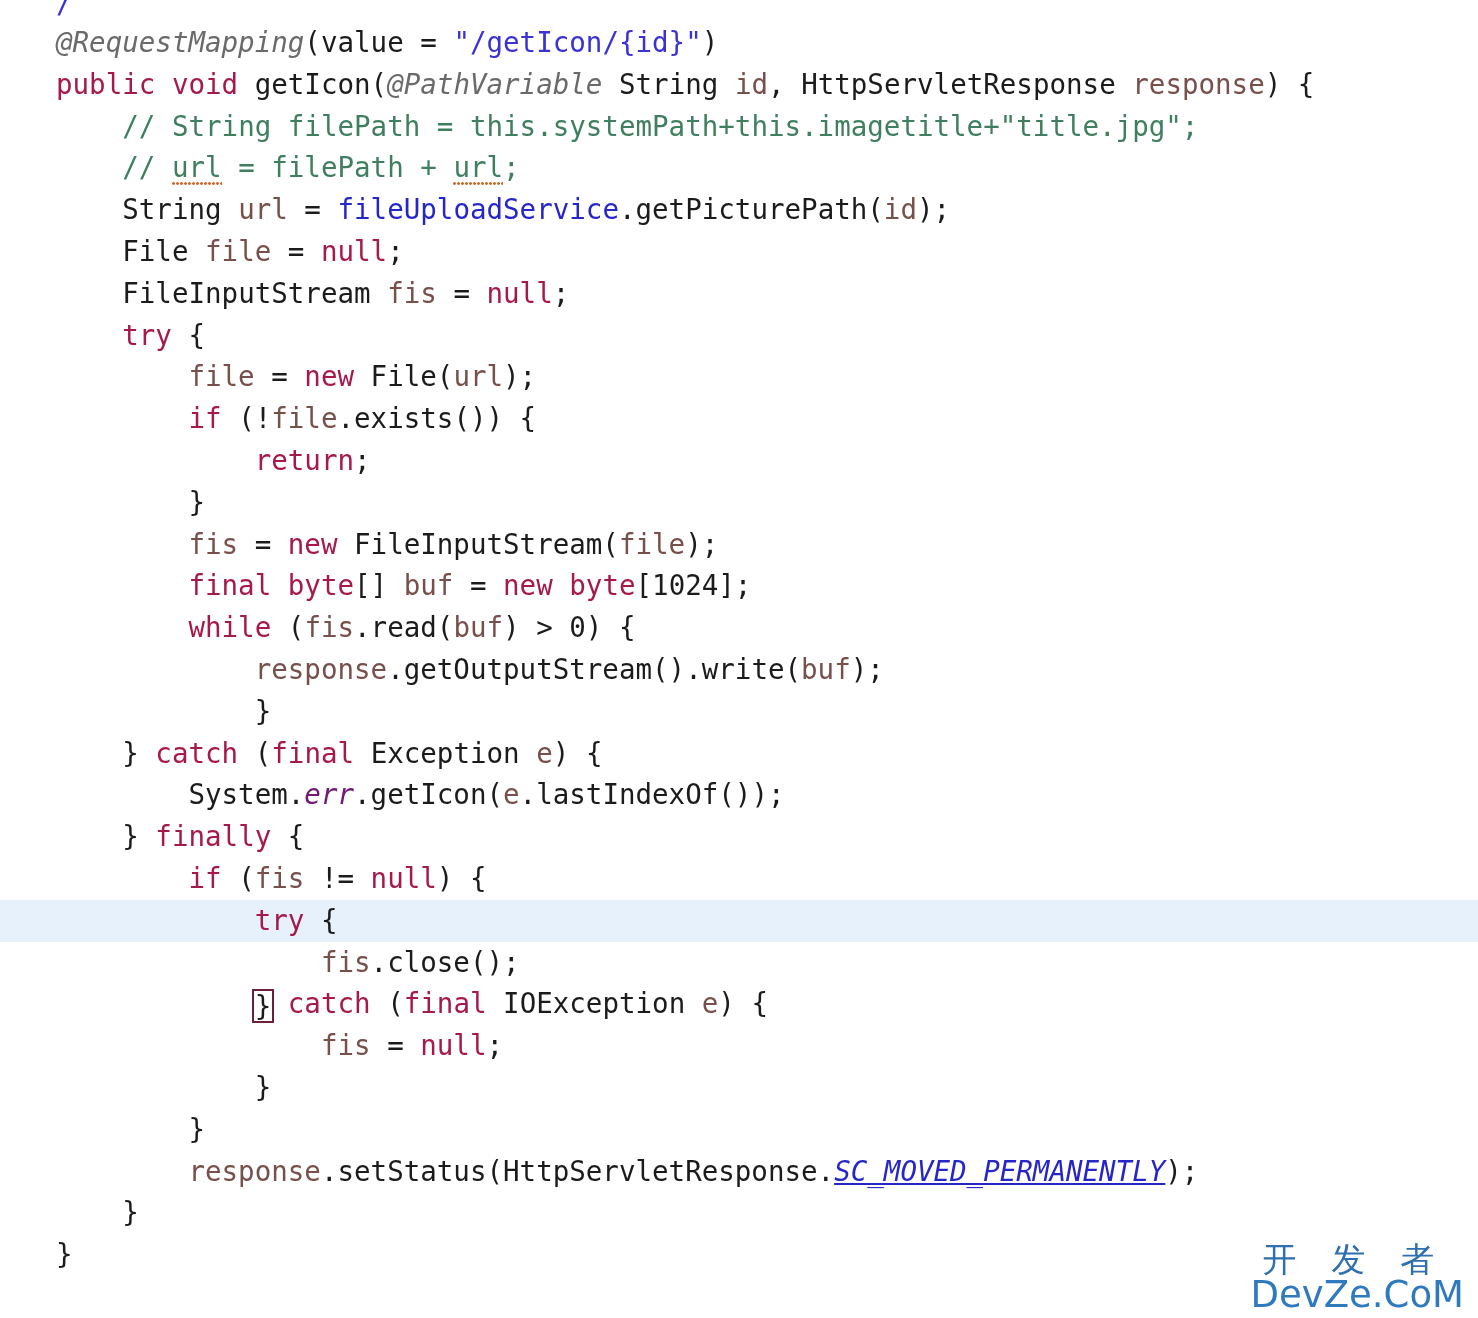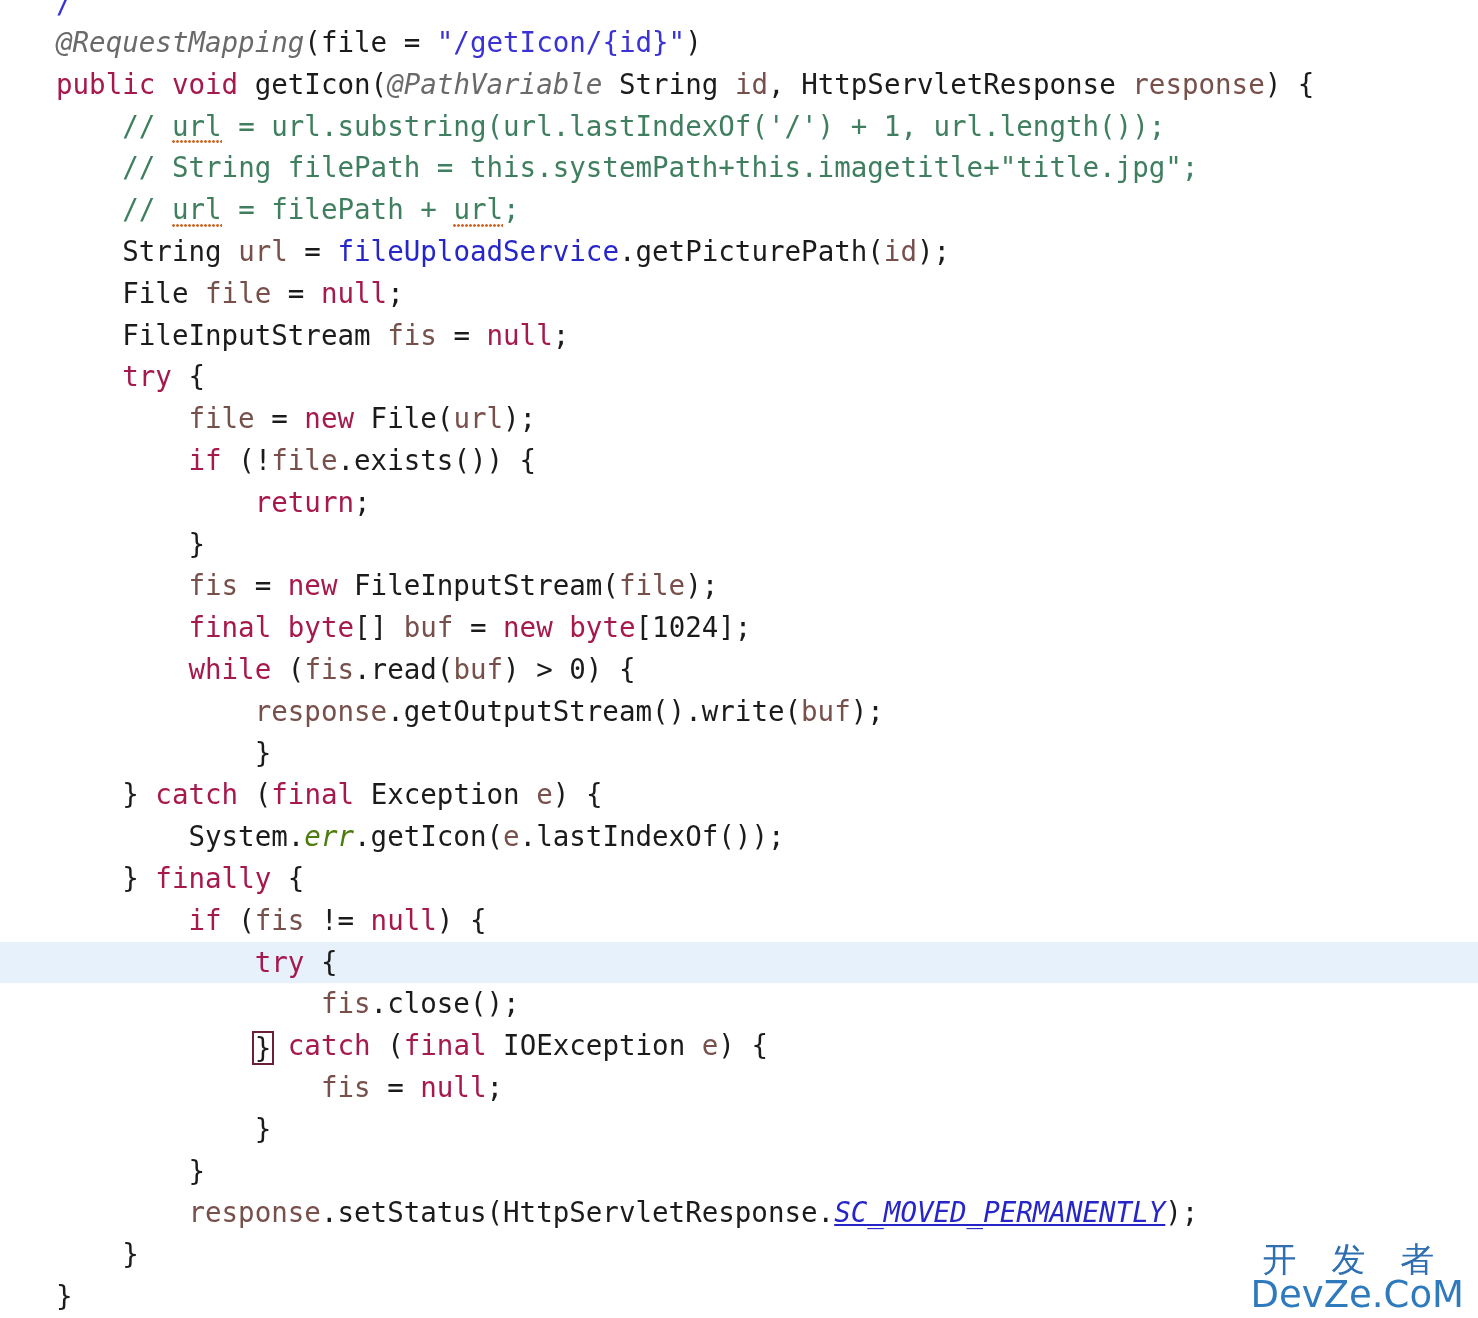--- a/index.html
+++ b/index.html
@@ -123,7 +123,7 @@
 
     <div class="line partial"><span class="t-str">/</span></div>
 
-    <div class="line"><span class="t-ann">@RequestMapping</span><span class="t-plain">(file = </span><span class="t-str">"/getIcon/{id}"</span><span class="t-plain">)</span></div>
+    <div class="line"><span class="t-ann">@RequestMapping</span><span class="t-plain">(value = </span><span class="t-str">"/getIcon/{id}"</span><span class="t-plain">)</span></div>
 
     <div class="line"><span class="t-kw">public</span><span class="t-plain"> </span><span class="t-kw">void</span><span class="t-plain"> </span><span class="t-plain">getIcon</span><span class="t-plain">(</span><span class="t-ann">@PathVariable</span><span class="t-plain"> </span><span class="t-type">String</span><span class="t-plain"> </span><span class="t-var">id</span><span class="t-plain">, </span><span class="t-type">HttpServletResponse</span><span class="t-plain"> </span><span class="t-var">response</span><span class="t-plain">) {</span></div>
 

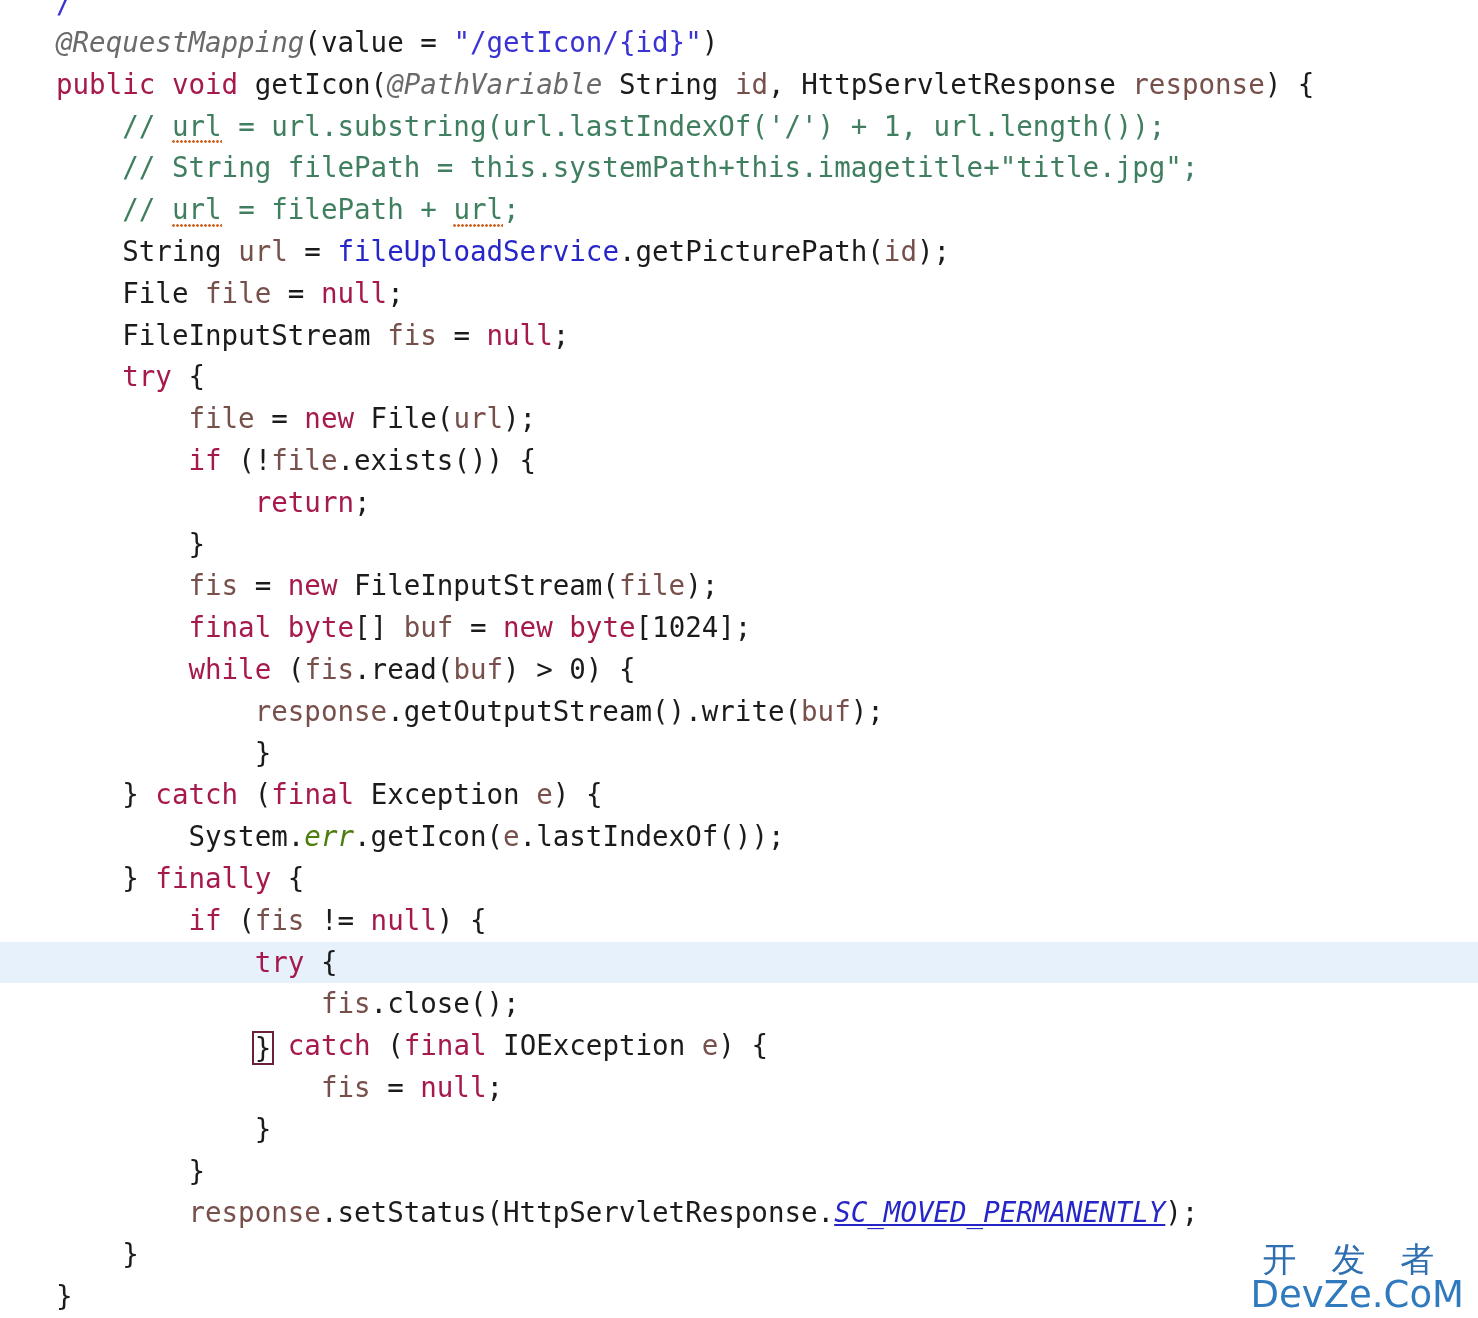--- a/index.html
+++ b/index.html
@@ -127,7 +127,6 @@
 
     <div class="line"><span class="t-kw">public</span><span class="t-plain"> </span><span class="t-kw">void</span><span class="t-plain"> </span><span class="t-plain">getIcon</span><span class="t-plain">(</span><span class="t-ann">@PathVariable</span><span class="t-plain"> </span><span class="t-type">String</span><span class="t-plain"> </span><span class="t-var">id</span><span class="t-plain">, </span><span class="t-type">HttpServletResponse</span><span class="t-plain"> </span><span class="t-var">response</span><span class="t-plain">) {</span></div>
 
-    <div class="line"><span>    </span><span class="t-cmt">// </span><span class="t-cmt squiggle">url</span><span class="t-cmt"> = url.substring(url.lastIndexOf('/') + 1, url.length());</span></div>
 
     <div class="line"><span>    </span><span class="t-cmt">// String filePath = this.systemPath+this.imagetitle+"title.jpg";</span></div>
 

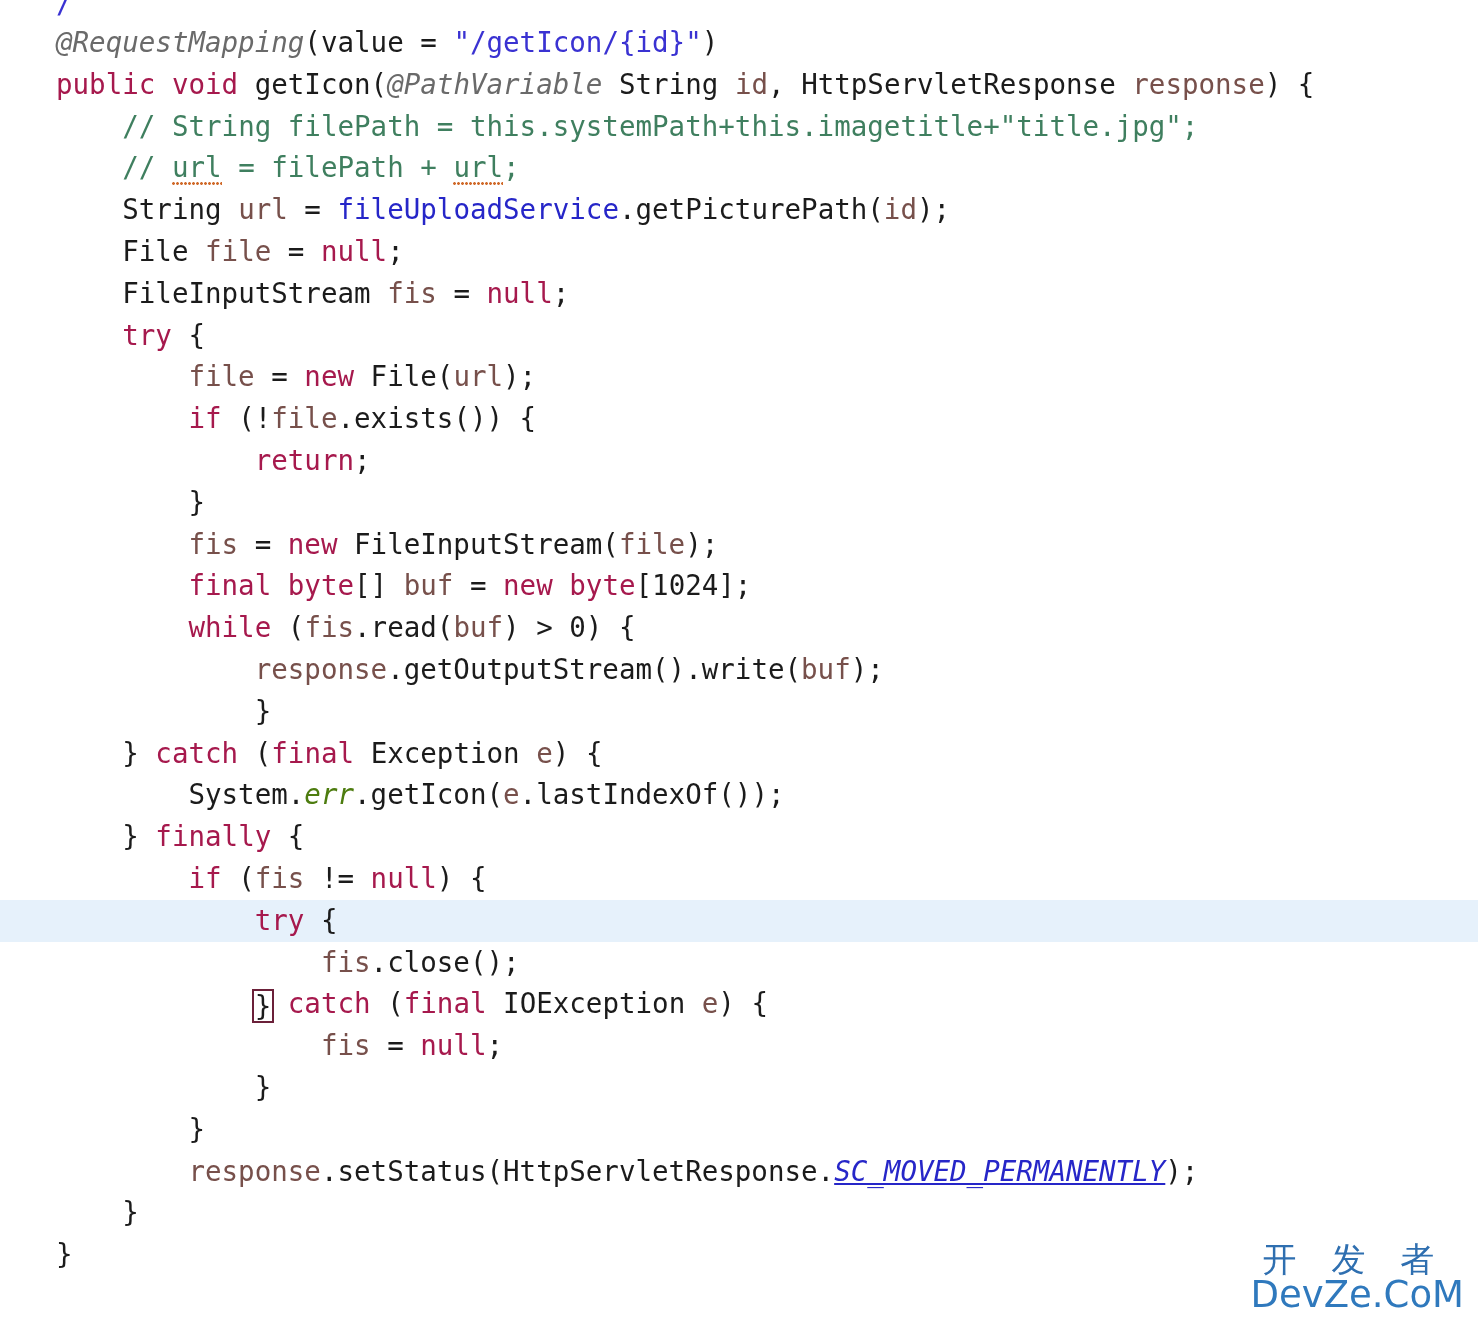--- a/index.html
+++ b/index.html
@@ -59,7 +59,7 @@
   .t-cmt       { color: #3f7f5f; }          
   .t-field     { color: #2626c8; }          
   .t-var       { color: #77504b; }          
-  .t-static    { color: #4d7c0f; font-style: italic; margin-top: 12px; }             
+  .t-static    { color: #701a75; font-style: italic; margin-top: 12px; }             
   .t-staticfin { color: #2626c8; font-style: italic; text-decoration: underline; } 
   .t-type      { color: #1b1b1b; }
 

